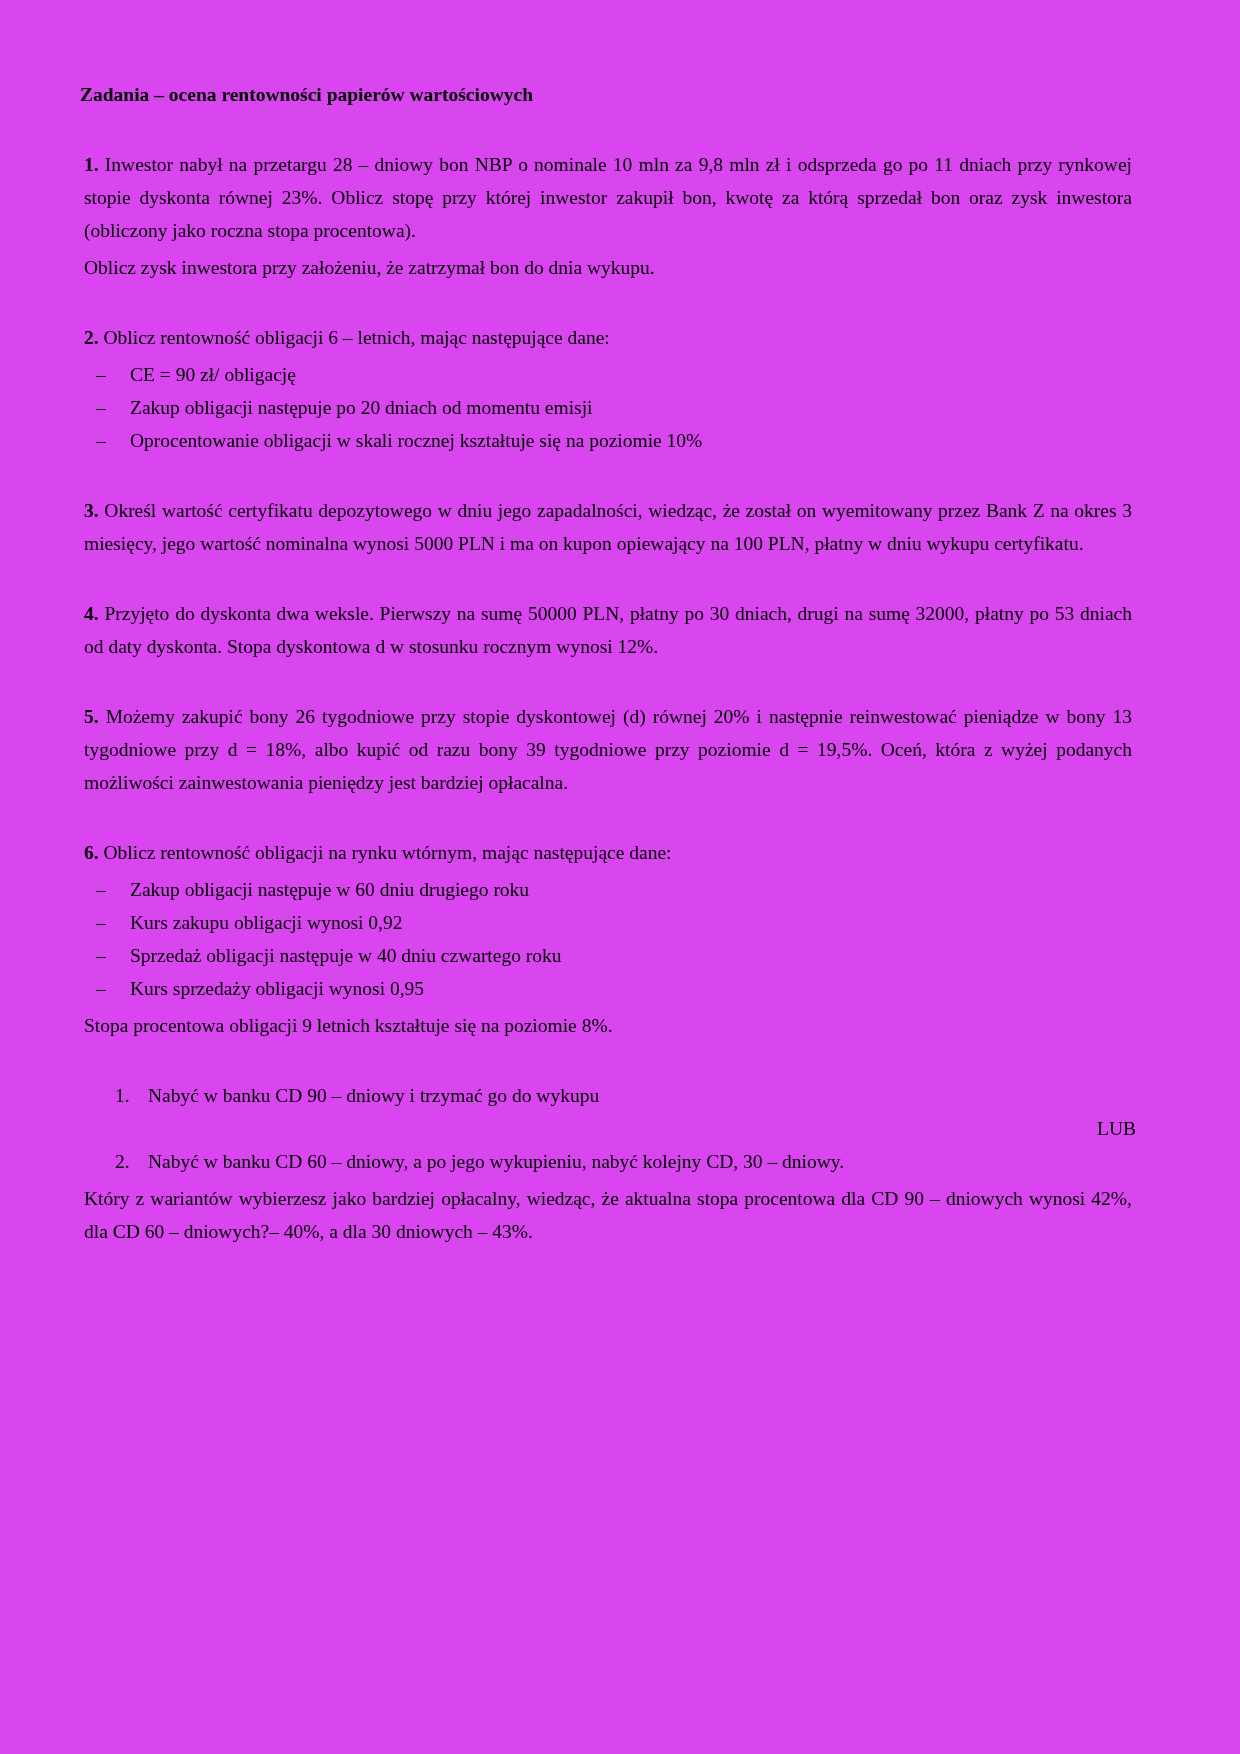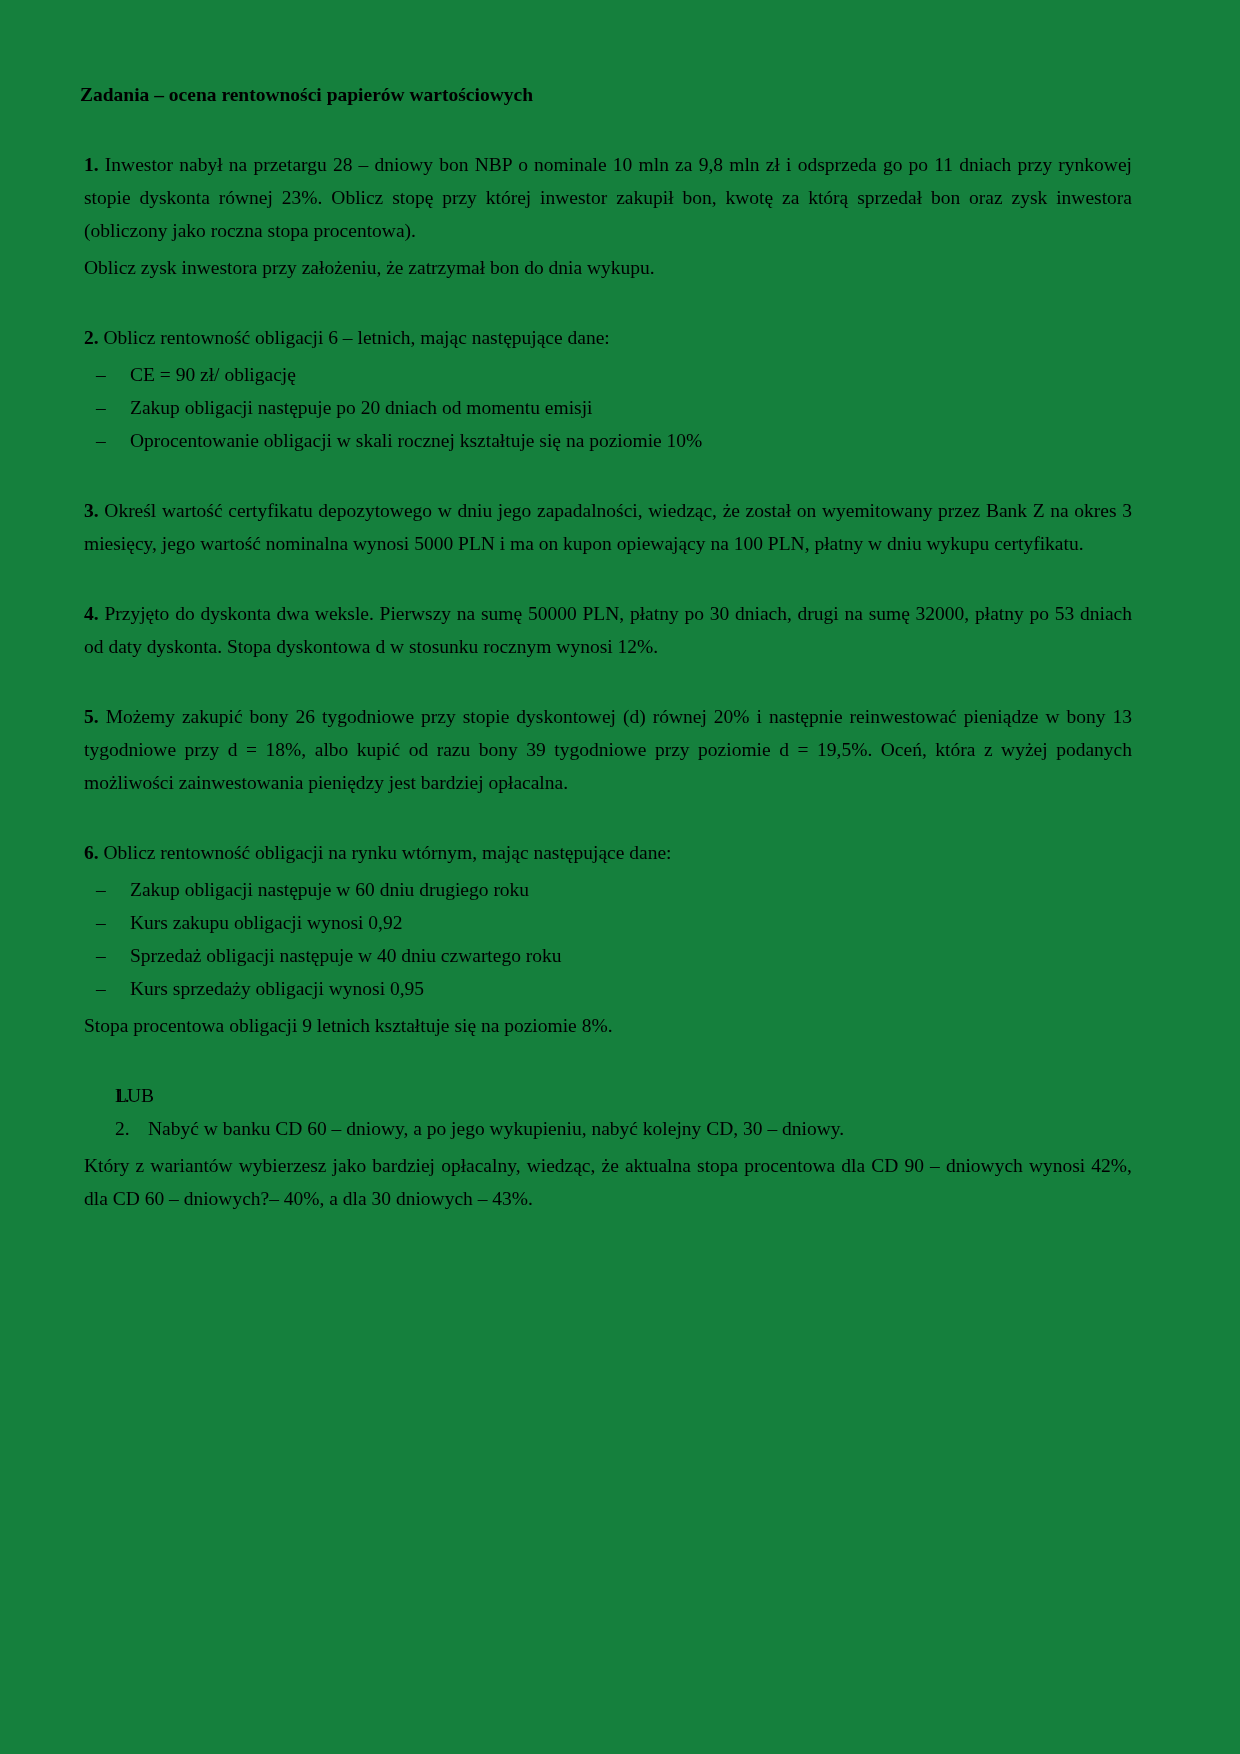--- a/index.html
+++ b/index.html
@@ -20,7 +20,7 @@
     width: 1240px;
     min-height: 1754px;
     padding: 78px 104px 60px 80px;
-    background: #15803d;
+    background: #d946ef;
   }
   .doc-title {
     font-size: 19.5px;

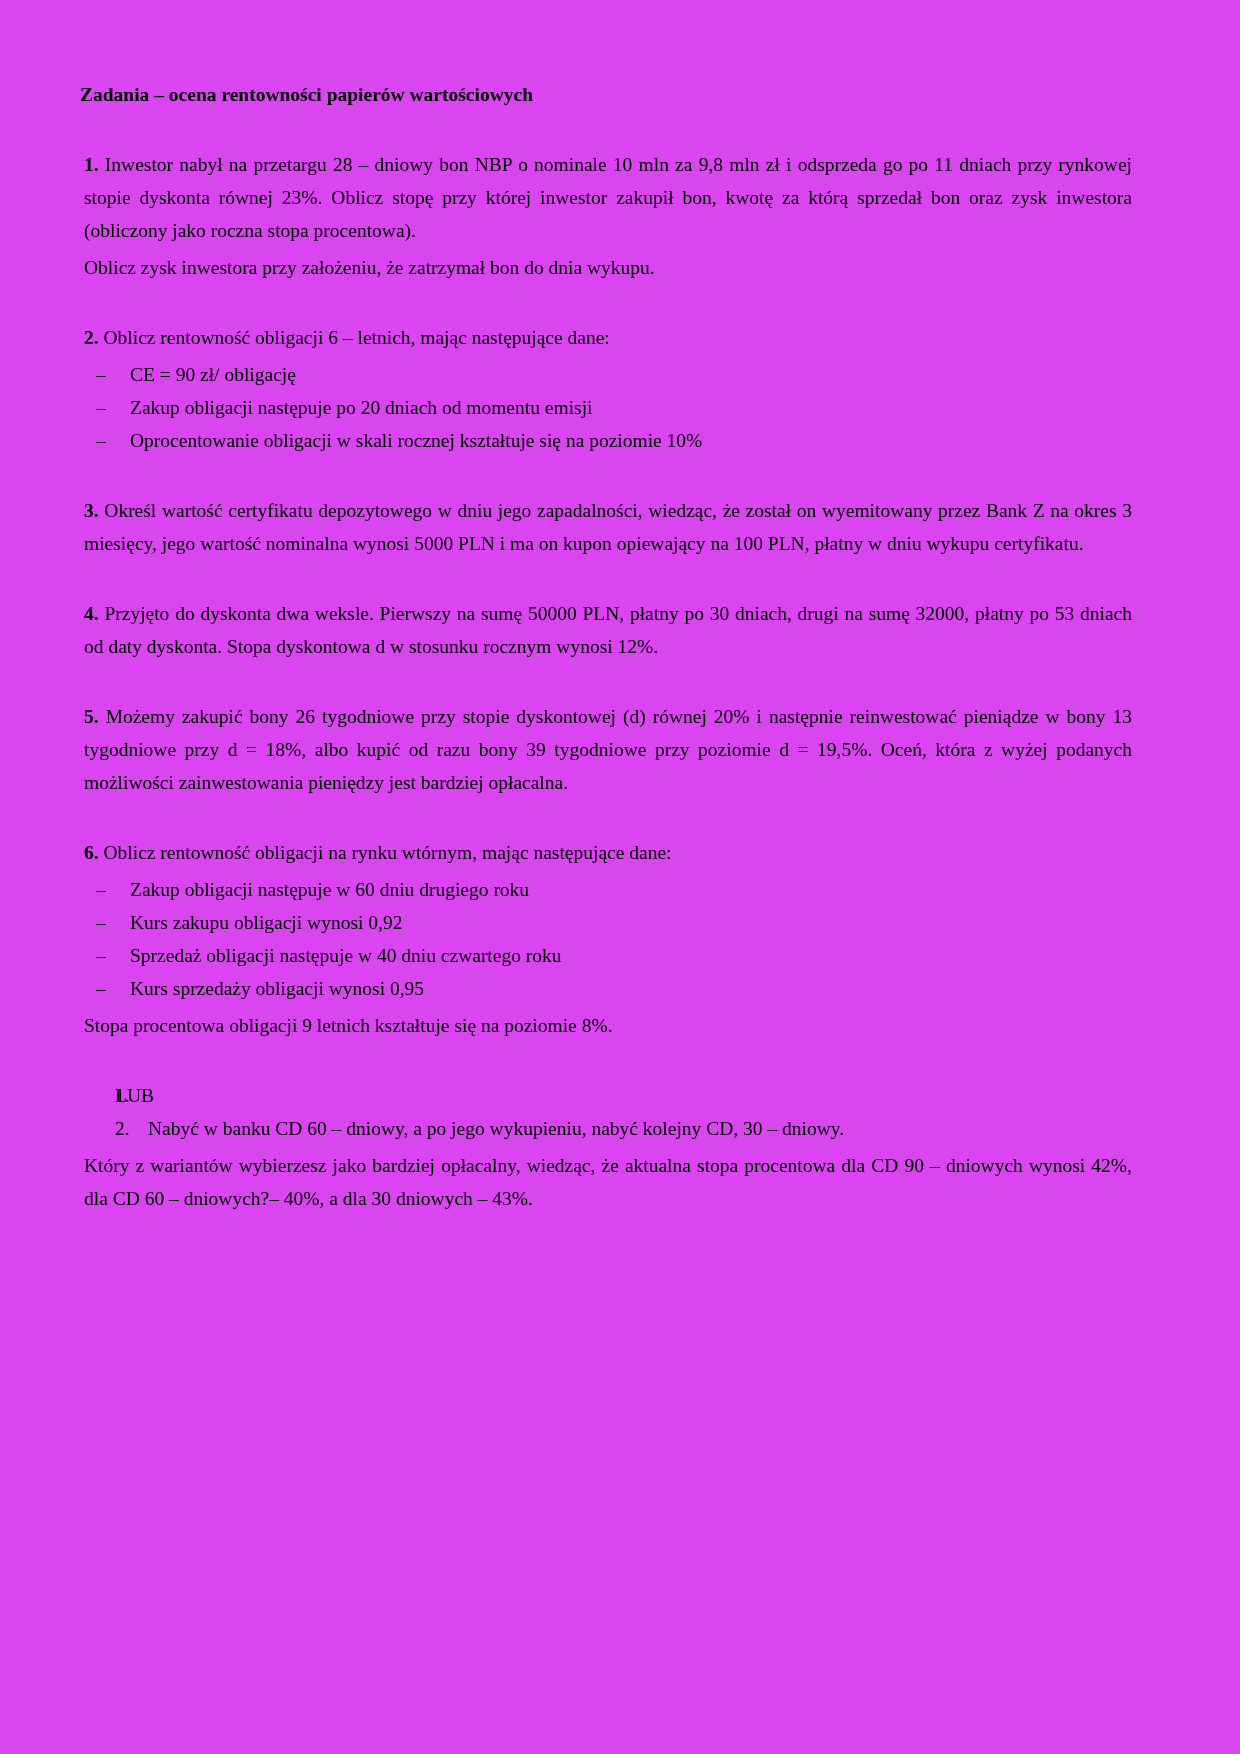--- a/index.html
+++ b/index.html
@@ -112,7 +112,7 @@
   </section>
 
   <section class="problem">
-    <div class="sub-item"><span class="subnum">1.</span></div>
+    <div class="sub-item"><span class="subnum">1.</span><span>Nabyć w banku CD 90 – dniowy i trzymać go do wykupu</span></div>
     <div class="lub">LUB</div>
     <div class="sub-item"><span class="subnum">2.</span><span>Nabyć w banku CD 60 – dniowy, a po jego wykupieniu, nabyć kolejny CD, 30 – dniowy.</span></div>
     <p class="justify">Który z wariantów wybierzesz jako bardziej opłacalny, wiedząc, że aktualna stopa procentowa dla CD 90 – dniowych wynosi 42%, dla CD 60 – dniowych?– 40%, a dla 30 dniowych – 43%.</p>

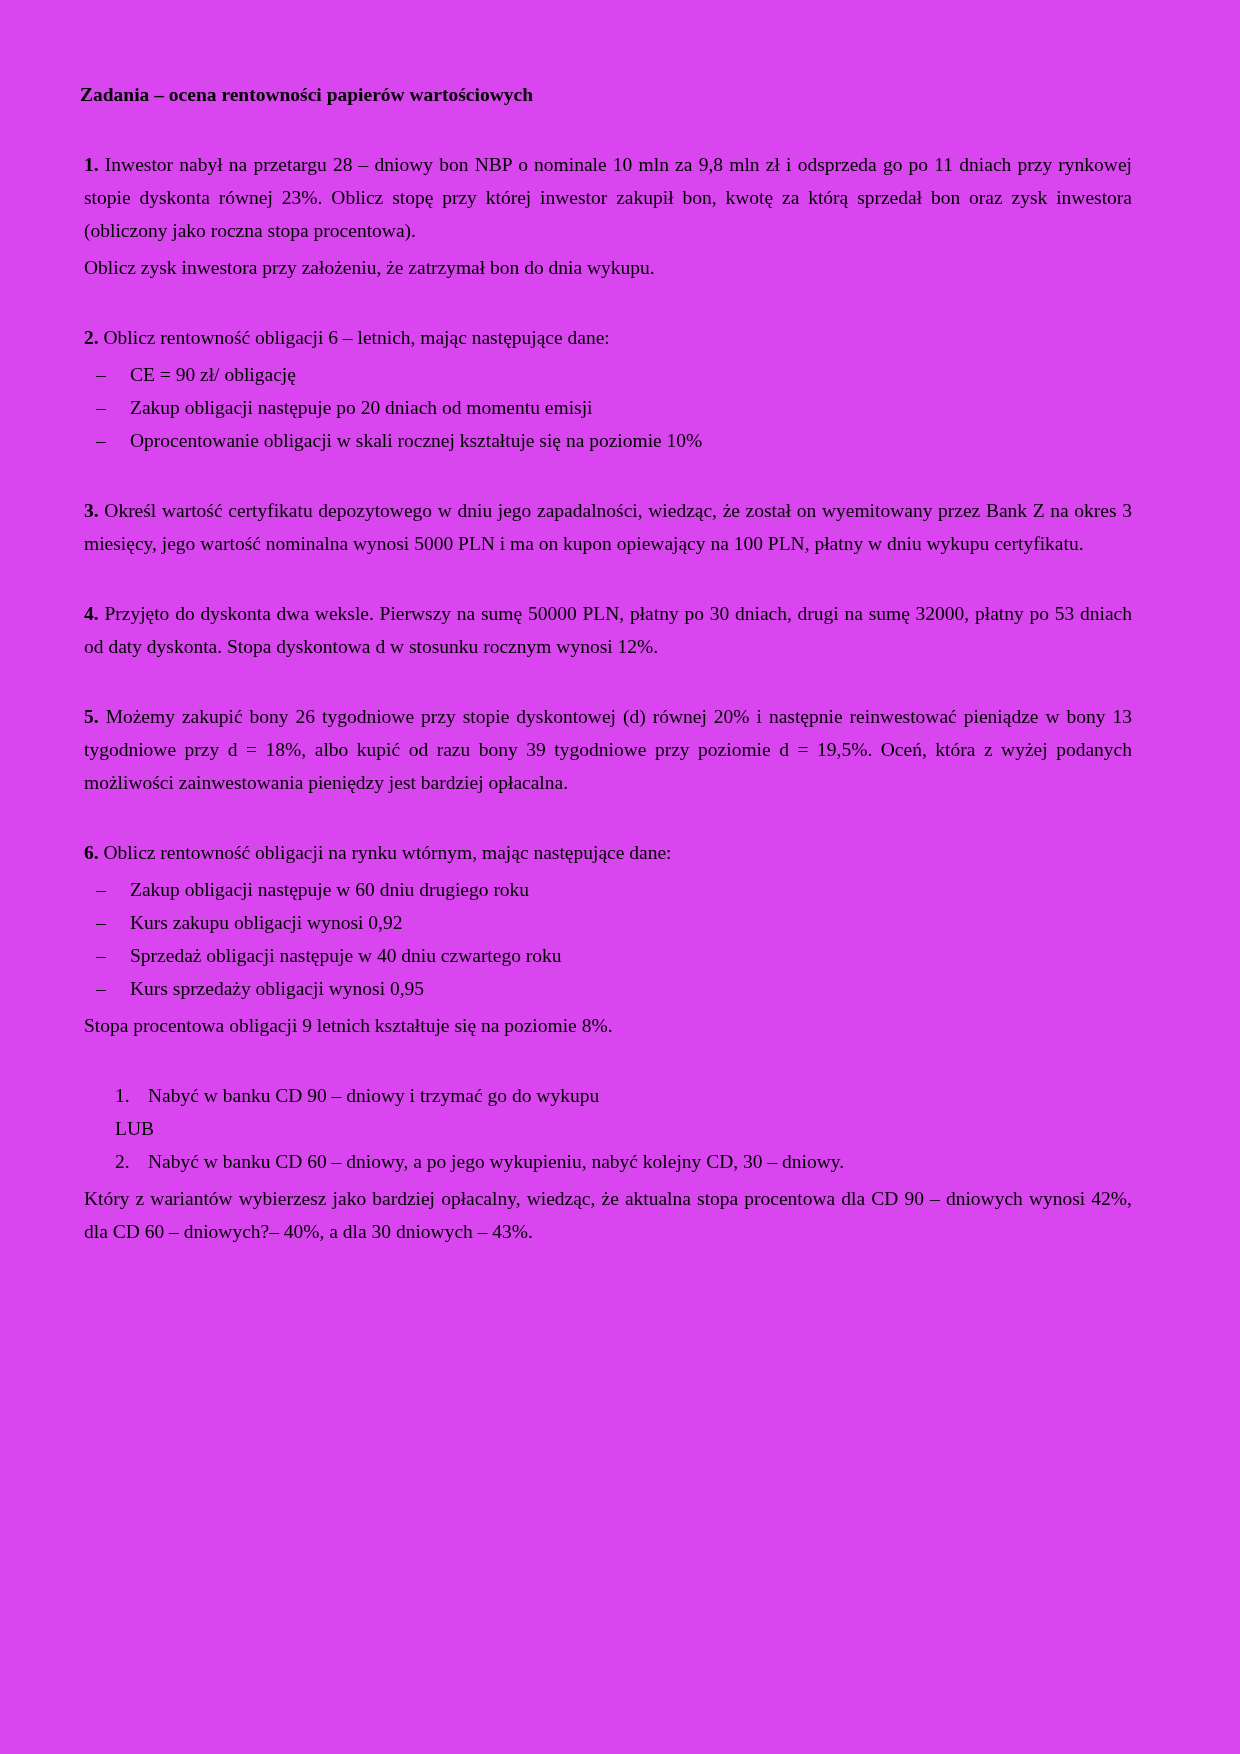--- a/index.html
+++ b/index.html
@@ -65,6 +65,7 @@
   }
   .lub {
     padding-left: 35px;
+    text-align: right;
   }
 </style>
 </head>

